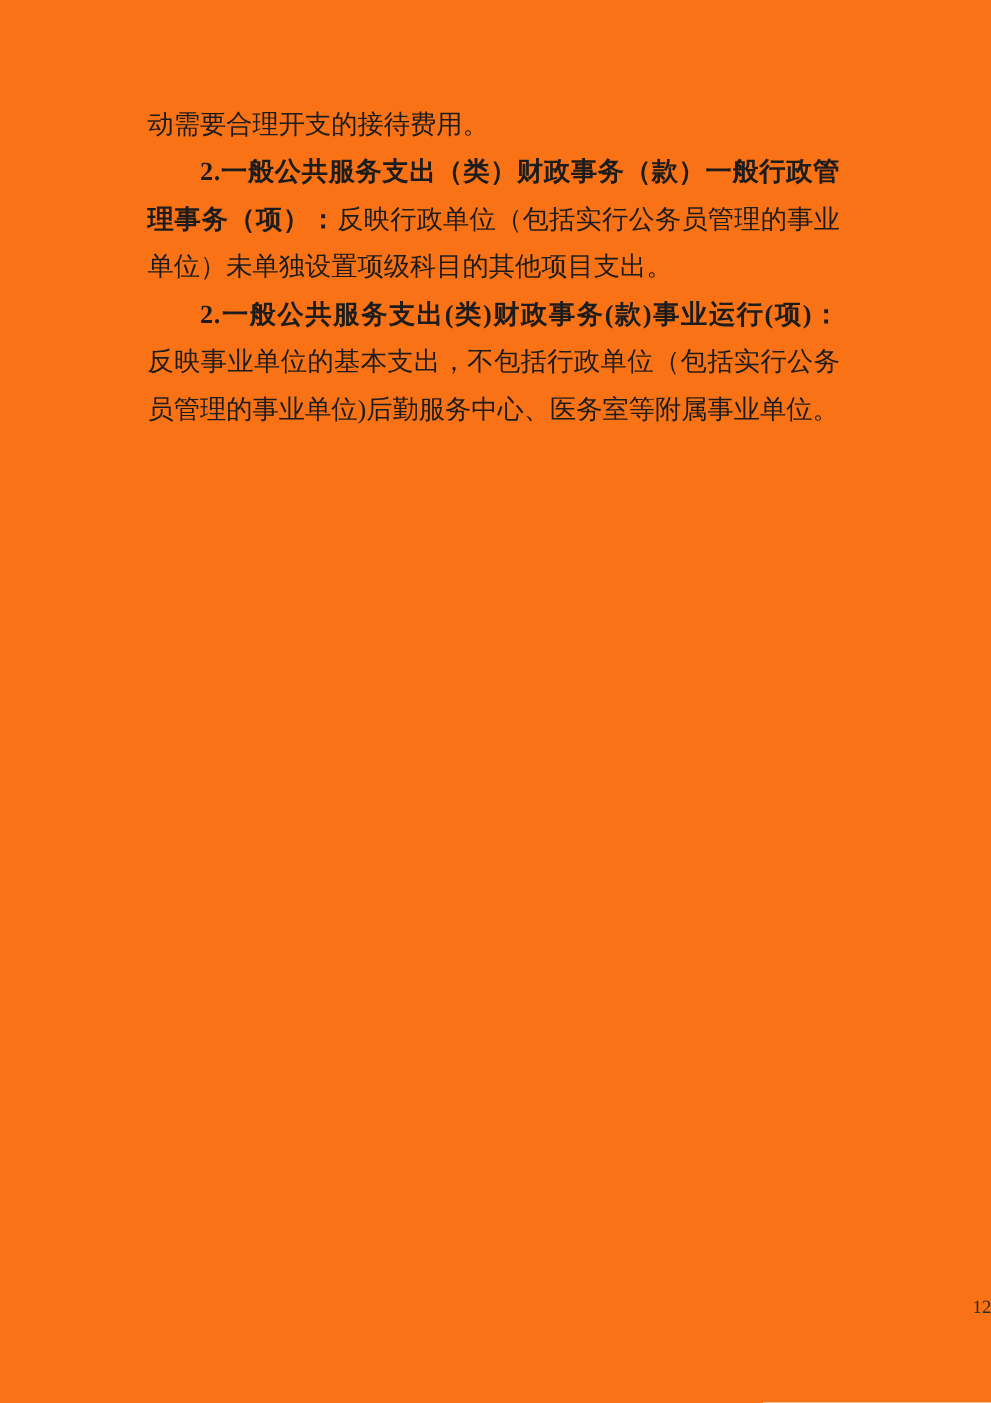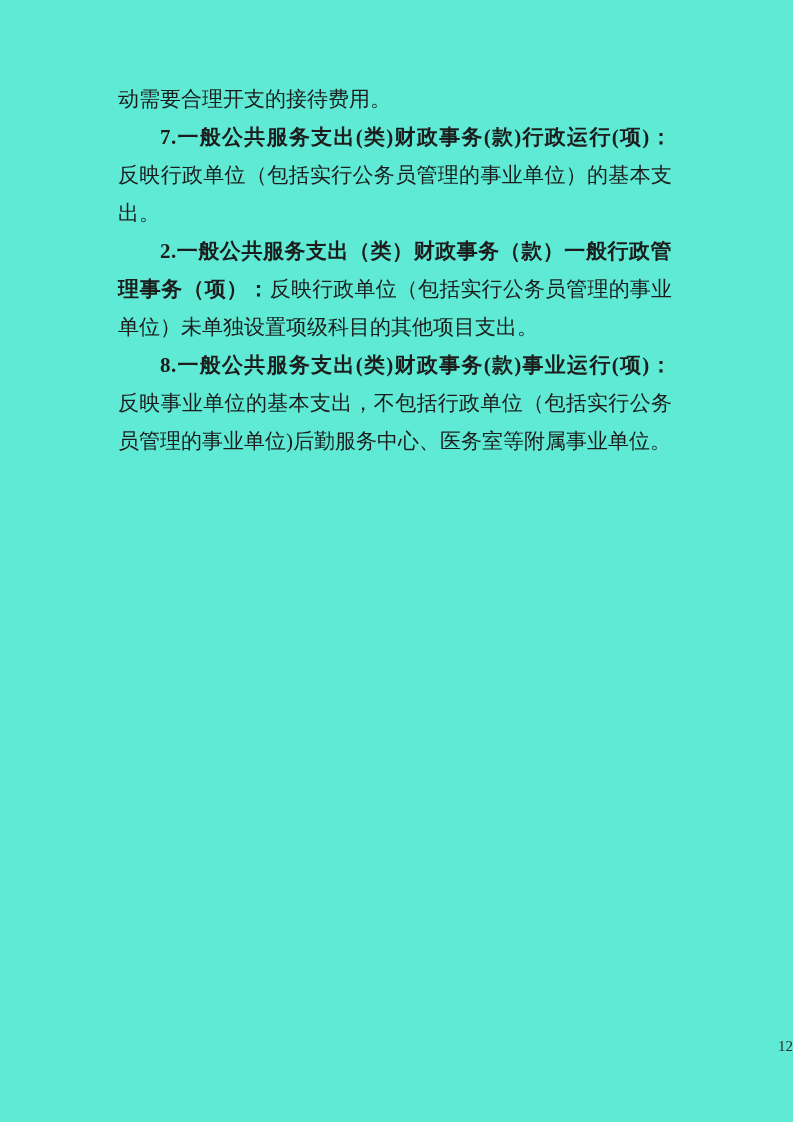--- a/index.html
+++ b/index.html
@@ -11,7 +11,7 @@
     position: relative;
     width: 793px;
     height: 1122px;
-    background: #5eead4;
+    background: #f97316;
     overflow: hidden;
     font-family: "Liberation Serif", "DejaVu Serif", serif;
     color: #1c1c1c;

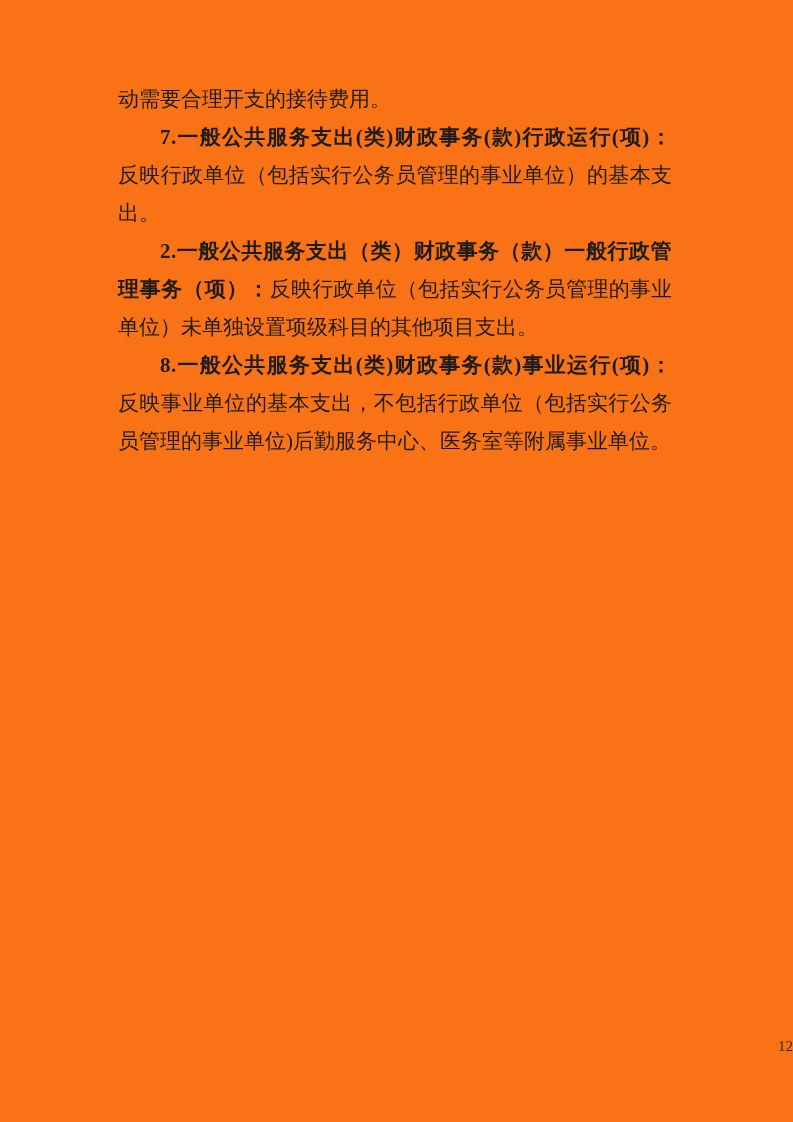--- a/index.html
+++ b/index.html
@@ -58,7 +58,6 @@
 
     <p><span>动需要合理开支的接待费用。</span></p>
 
-    <p class="indented"><span class="lead">7.一般公共服务支出(类)财政事务(款)行政运行(项)：</span><span>反映行政单位（包括实行公务员管理的事业单位）的基本支出。</span></p>
 
     <p class="indented"><span class="lead">2.一般公共服务支出（类）财政事务（款）一般行政管理事务（项）：</span><span>反映行政单位（包括实行公务员管理的事业单位）未单独设置项级科目的其他项目支出。</span></p>
 

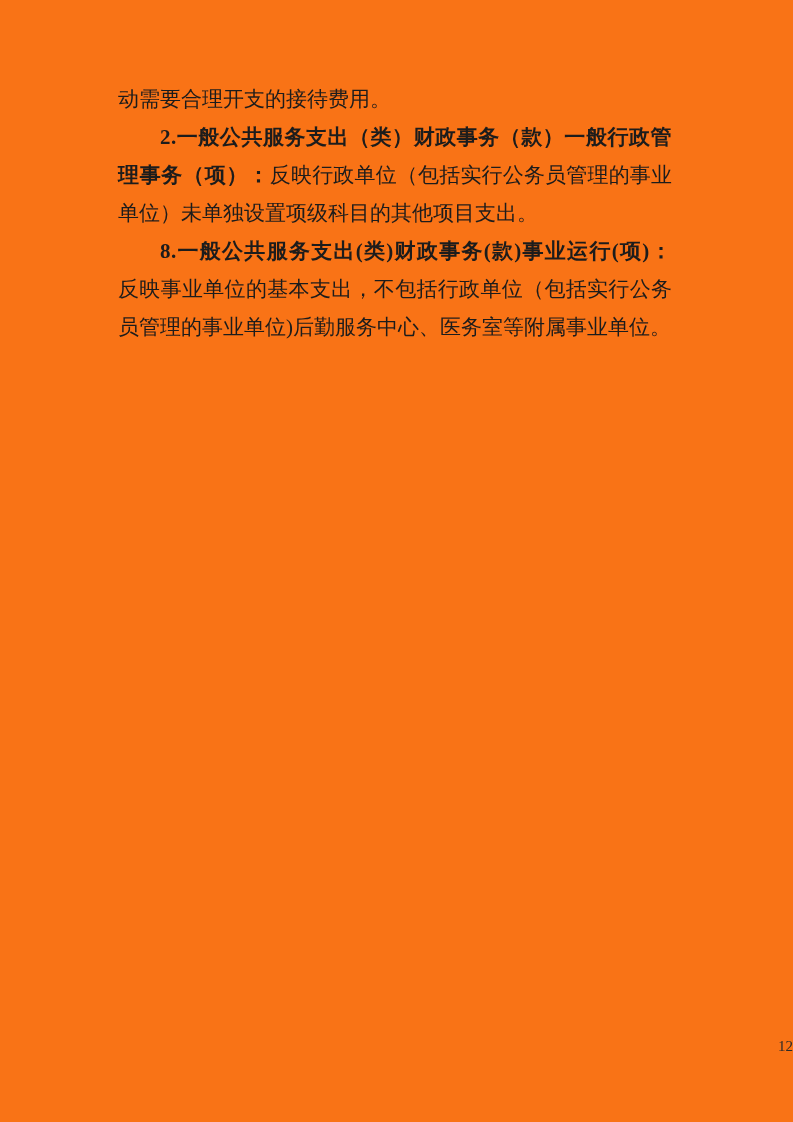--- a/index.html
+++ b/index.html
@@ -61,7 +61,7 @@
 
     <p class="indented"><span class="lead">2.一般公共服务支出（类）财政事务（款）一般行政管理事务（项）：</span><span>反映行政单位（包括实行公务员管理的事业单位）未单独设置项级科目的其他项目支出。</span></p>
 
-    <p class="indented"><span class="lead">8.一般公共服务支出(类)财政事务(款)事业运行(项)：</span><span>反映事业单位的基本支出，不包括行政单位（包括实行公务员管理的事业单位)后勤服务中心、医务室等附属事业单位。</span></p>
+    <p class="indented"><span class="lead">2.一般公共服务支出(类)财政事务(款)事业运行(项)：</span><span>反映事业单位的基本支出，不包括行政单位（包括实行公务员管理的事业单位)后勤服务中心、医务室等附属事业单位。</span></p>
 
 
   </div>

